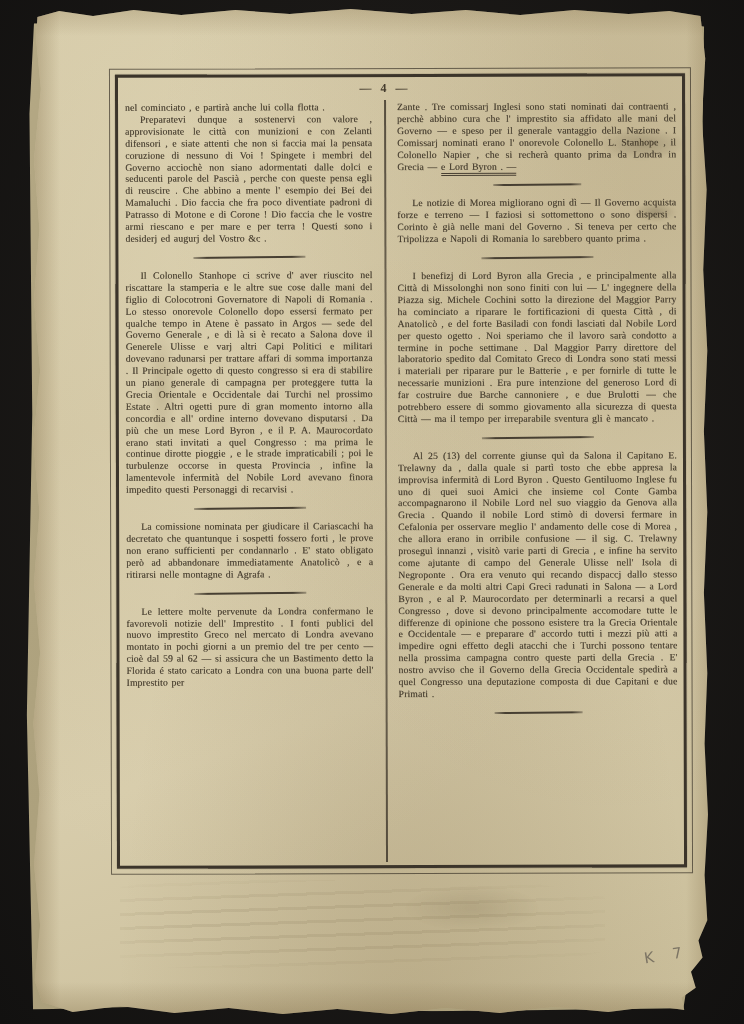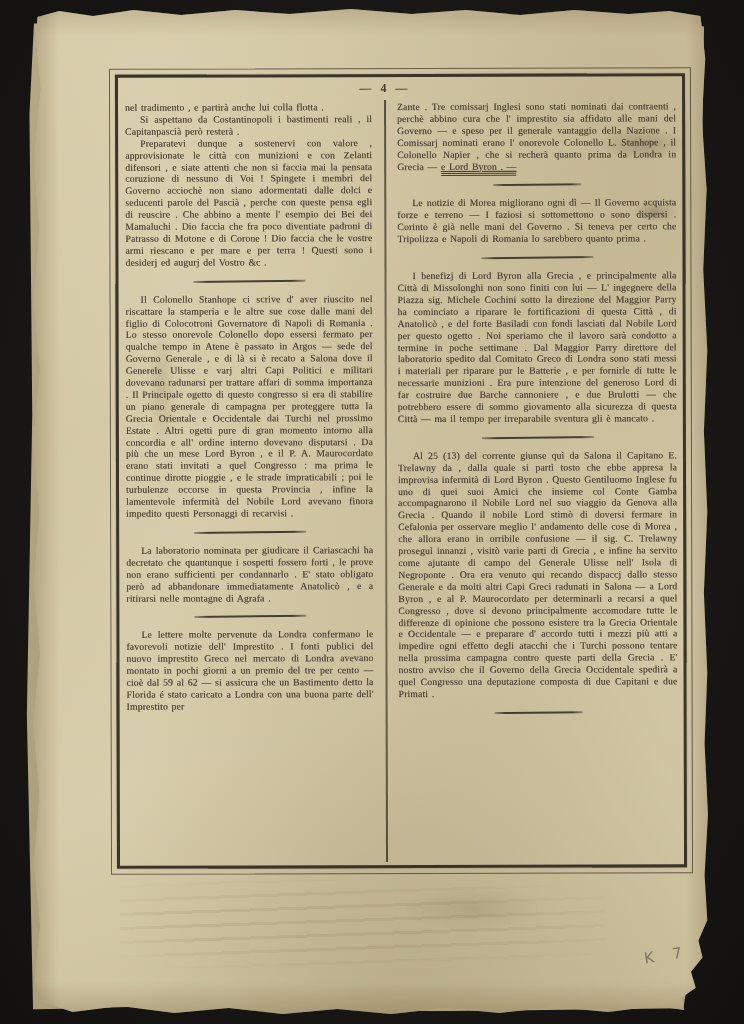--- a/index.html
+++ b/index.html
@@ -100,7 +100,7 @@
     <div class="divider"></div>
 
     <div class="col col-left">
-      <p class="para">nel tradimento , e partirà anche lui colla flotta .</p>
+      <p class="para">nel cominciato , e partirà anche lui colla flotta .</p>
       <p class="para ind">Si aspettano da Costantinopoli i bastimenti reali , il Capitanpascià però resterà .</p>
       <p class="para ind">Preparatevi dunque a sostenervi con valore , approvisionate le città con munizioni e con Zelanti difensori , e siate attenti che non si faccia mai la pensata coruzione di nessuno di Voi ! Spingete i membri del Governo acciochè non siano adormentati dalle dolci e seducenti parole del Pascià , perche con queste pensa egli di reuscire .  Che abbino a mente l' esempio dei Bei dei Mamaluchi . Dio faccia che fra poco diventiate padroni di Patrasso di Motone e di Corone !  Dio faccia che le vostre armi riescano e per mare  e per terra ! Questi sono i desiderj ed augurj del Vostro &amp;c .</p>
       <div class="srule"></div>

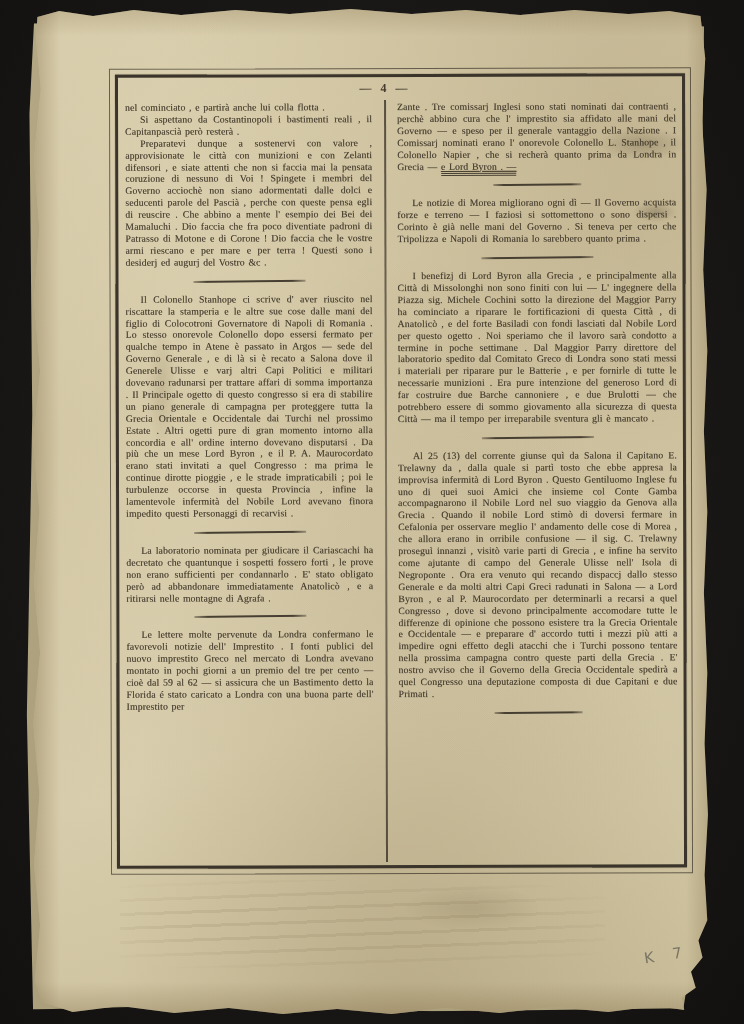--- a/index.html
+++ b/index.html
@@ -101,7 +101,6 @@
 
     <div class="col col-left">
       <p class="para">nel cominciato , e partirà anche lui colla flotta .</p>
-      <p class="para ind">Si aspettano da Costantinopoli i bastimenti reali , il Capitanpascià però resterà .</p>
       <p class="para ind">Preparatevi dunque a sostenervi con valore , approvisionate le città con munizioni e con Zelanti difensori , e siate attenti che non si faccia mai la pensata coruzione di nessuno di Voi ! Spingete i membri del Governo acciochè non siano adormentati dalle dolci e seducenti parole del Pascià , perche con queste pensa egli di reuscire .  Che abbino a mente l' esempio dei Bei dei Mamaluchi . Dio faccia che fra poco diventiate padroni di Patrasso di Motone e di Corone !  Dio faccia che le vostre armi riescano e per mare  e per terra ! Questi sono i desiderj ed augurj del Vostro &amp;c .</p>
       <div class="srule"></div>
       <p class="para ind">Il Colonello Stanhope ci scrive d' aver riuscito nel riscattare la stamperia e le altre sue cose dalle mani del figlio di Colocotroni Governatore di Napoli di Romania .  Lo stesso onorevole Colonello dopo essersi fermato per qualche tempo in Atene è passato in Argos — sede del Governo Generale , e di là si è recato a Salona dove il Generele Ulisse e varj altri Capi Politici e militari dovevano radunarsi per trattare affari di somma importanza .  Il Principale ogetto di questo congresso si era di stabilire un piano generale di campagna per proteggere tutta la Grecia Orientale e Occidentale dai Turchi nel prossimo Estate .  Altri ogetti pure di gran momento intorno alla concordia e all' ordine interno dovevano disputarsi .  Da più che un mese Lord Byron , e il P. A. Maurocordato erano stati invitati a quel Congresso : ma prima le continue dirotte pioggie , e le strade impraticabili ; poi le turbulenze occorse in questa Provincia , infine la lamentevole infermità del Nobile Lord avevano finora impedito questi Personaggi di recarvisi .</p>

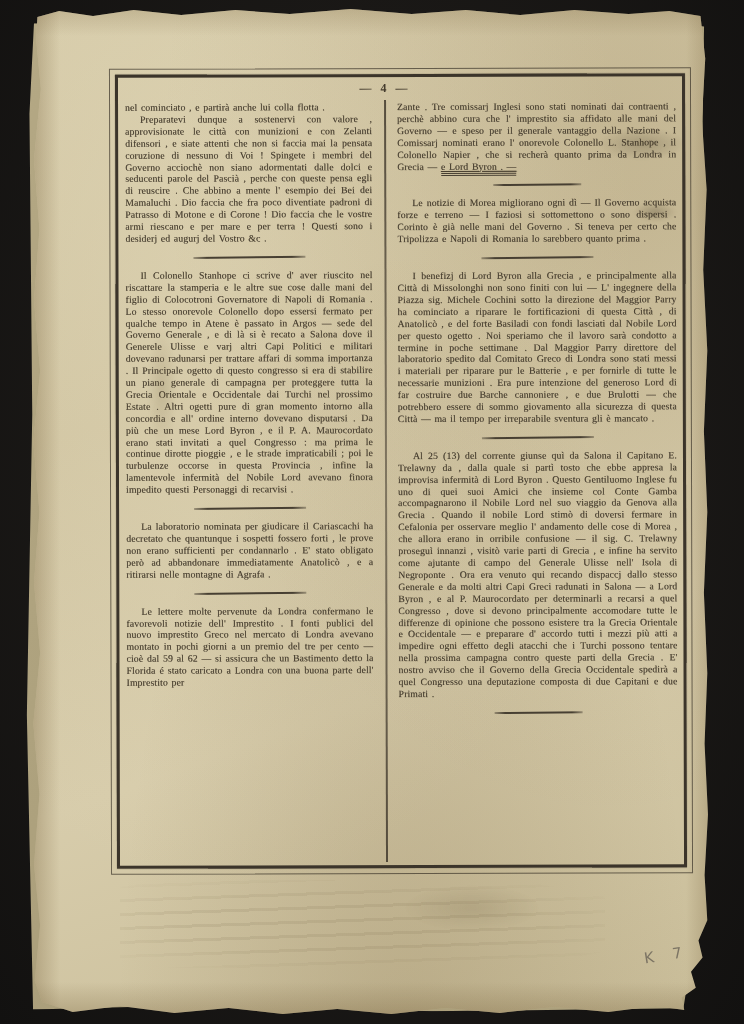--- a/index.html
+++ b/index.html
@@ -64,7 +64,7 @@
     transform:rotate(-.4deg);
   }
   .srule.narrow{width:88px;}
-  .ul2{border-bottom:3px double #473f32;padding-bottom:1px;white-space:nowrap;text-decoration:underline;}
+  .ul2{border-bottom:3px double #473f32;padding-bottom:1px;white-space:nowrap;}
   .ghost{
     position:absolute;left:88px;top:872px;width:485px;height:88px;opacity:.8;
     background:repeating-linear-gradient(178deg, rgba(112,96,66,0) 0 5px, rgba(112,96,66,.15) 5px 8px, rgba(112,96,66,0) 8px 14px);

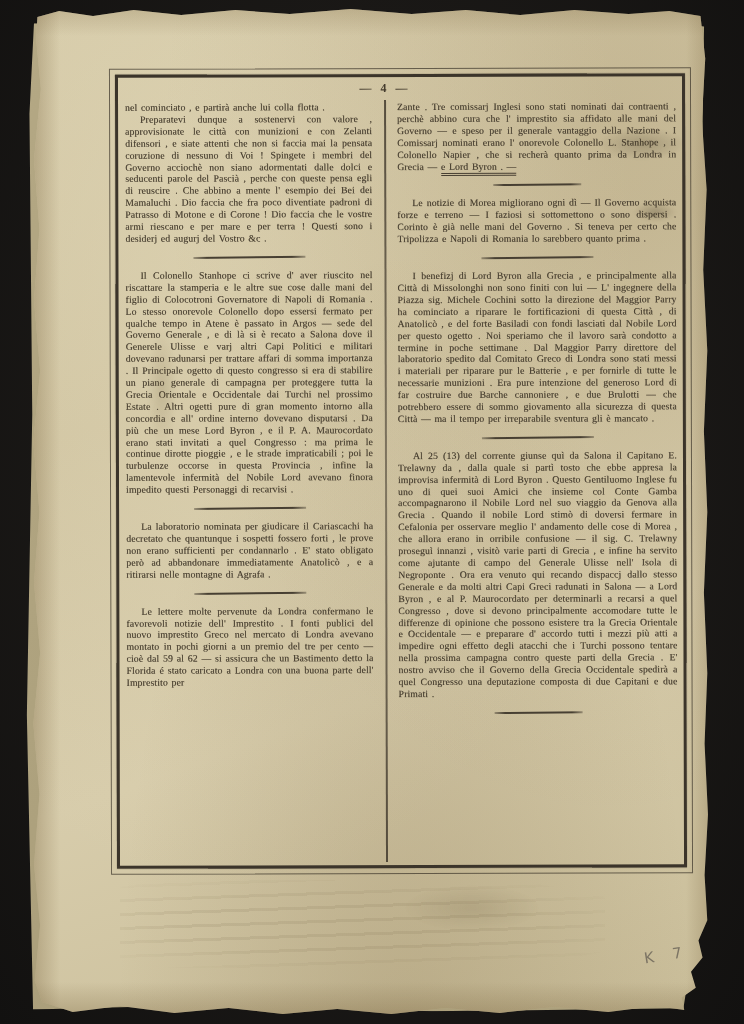--- a/index.html
+++ b/index.html
@@ -105,7 +105,7 @@
       <div class="srule"></div>
       <p class="para ind">Il Colonello Stanhope ci scrive d' aver riuscito nel riscattare la stamperia e le altre sue cose dalle mani del figlio di Colocotroni Governatore di Napoli di Romania .  Lo stesso onorevole Colonello dopo essersi fermato per qualche tempo in Atene è passato in Argos — sede del Governo Generale , e di là si è recato a Salona dove il Generele Ulisse e varj altri Capi Politici e militari dovevano radunarsi per trattare affari di somma importanza .  Il Principale ogetto di questo congresso si era di stabilire un piano generale di campagna per proteggere tutta la Grecia Orientale e Occidentale dai Turchi nel prossimo Estate .  Altri ogetti pure di gran momento intorno alla concordia e all' ordine interno dovevano disputarsi .  Da più che un mese Lord Byron , e il P. A. Maurocordato erano stati invitati a quel Congresso : ma prima le continue dirotte pioggie , e le strade impraticabili ; poi le turbulenze occorse in questa Provincia , infine la lamentevole infermità del Nobile Lord avevano finora impedito questi Personaggi di recarvisi .</p>
       <div class="srule"></div>
-      <p class="para ind">La laboratorio nominata per giudicare il Cariascachi ha decretato che quantunque i sospetti fossero forti , le prove non erano sufficienti per condannarlo .  E' stato obligato però ad abbandonare immediatamente Anatolicò , e a ritirarsi nelle montagne di Agrafa .</p>
+      <p class="para ind">La comissione nominata per giudicare il Cariascachi ha decretato che quantunque i sospetti fossero forti , le prove non erano sufficienti per condannarlo .  E' stato obligato però ad abbandonare immediatamente Anatolicò , e a ritirarsi nelle montagne di Agrafa .</p>
       <div class="srule"></div>
       <p class="para ind">Le lettere molte pervenute da Londra confermano le favorevoli notizie dell' Imprestito .  I fonti publici del nuovo imprestito Greco nel mercato di Londra avevano montato in pochi giorni a un premio del tre per cento — cioè dal 59 al 62 —  si assicura che un Bastimento detto la Florida é stato caricato a Londra con una buona parte dell' Imprestito per</p>
     </div>

